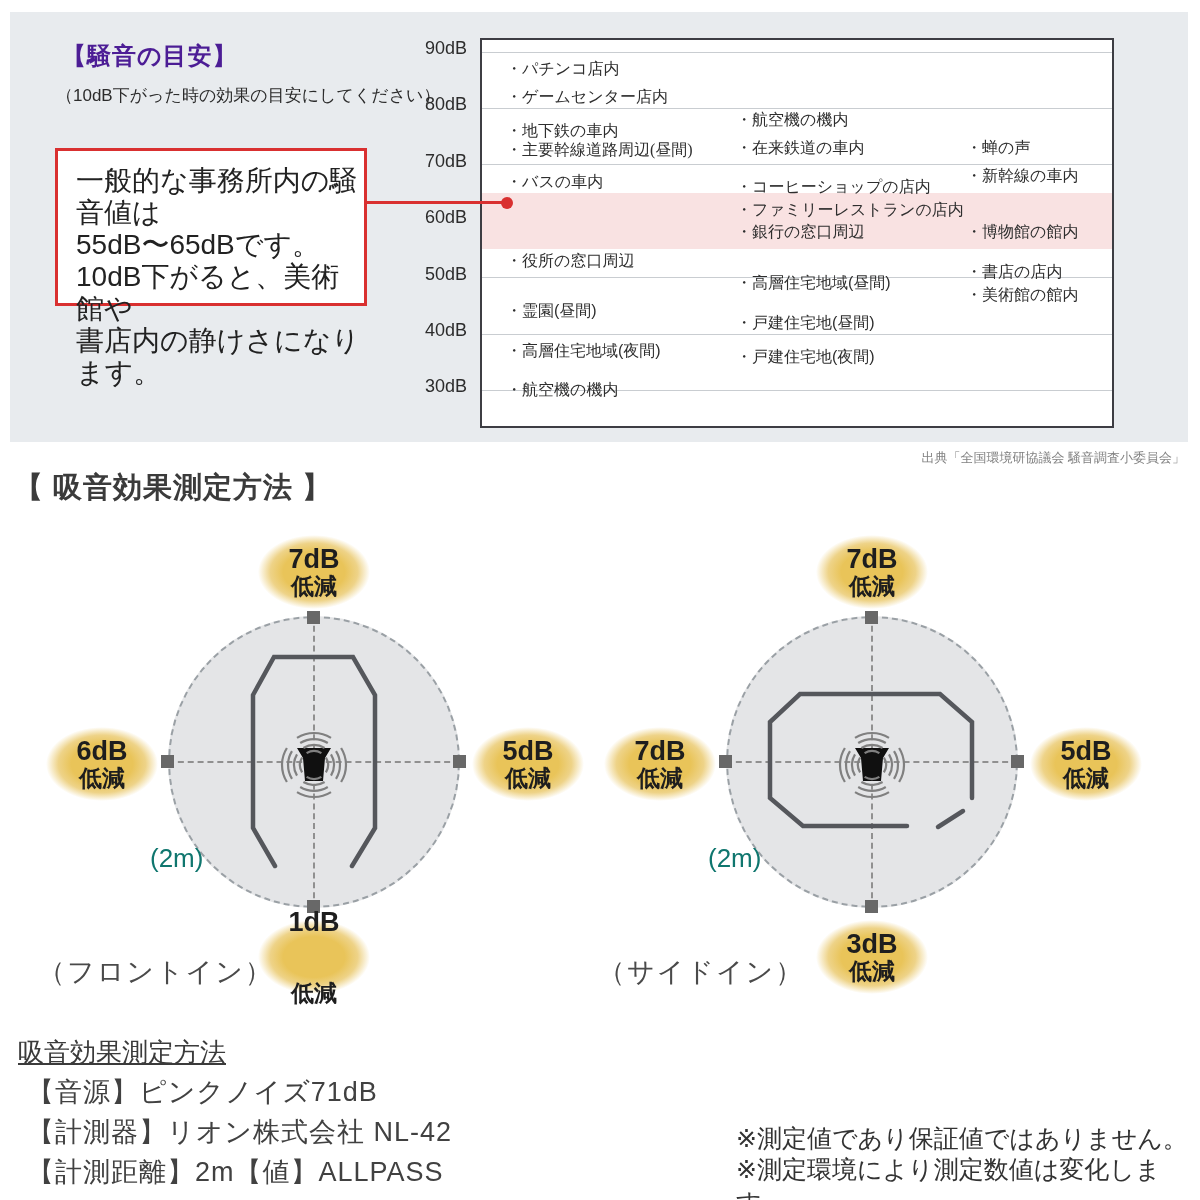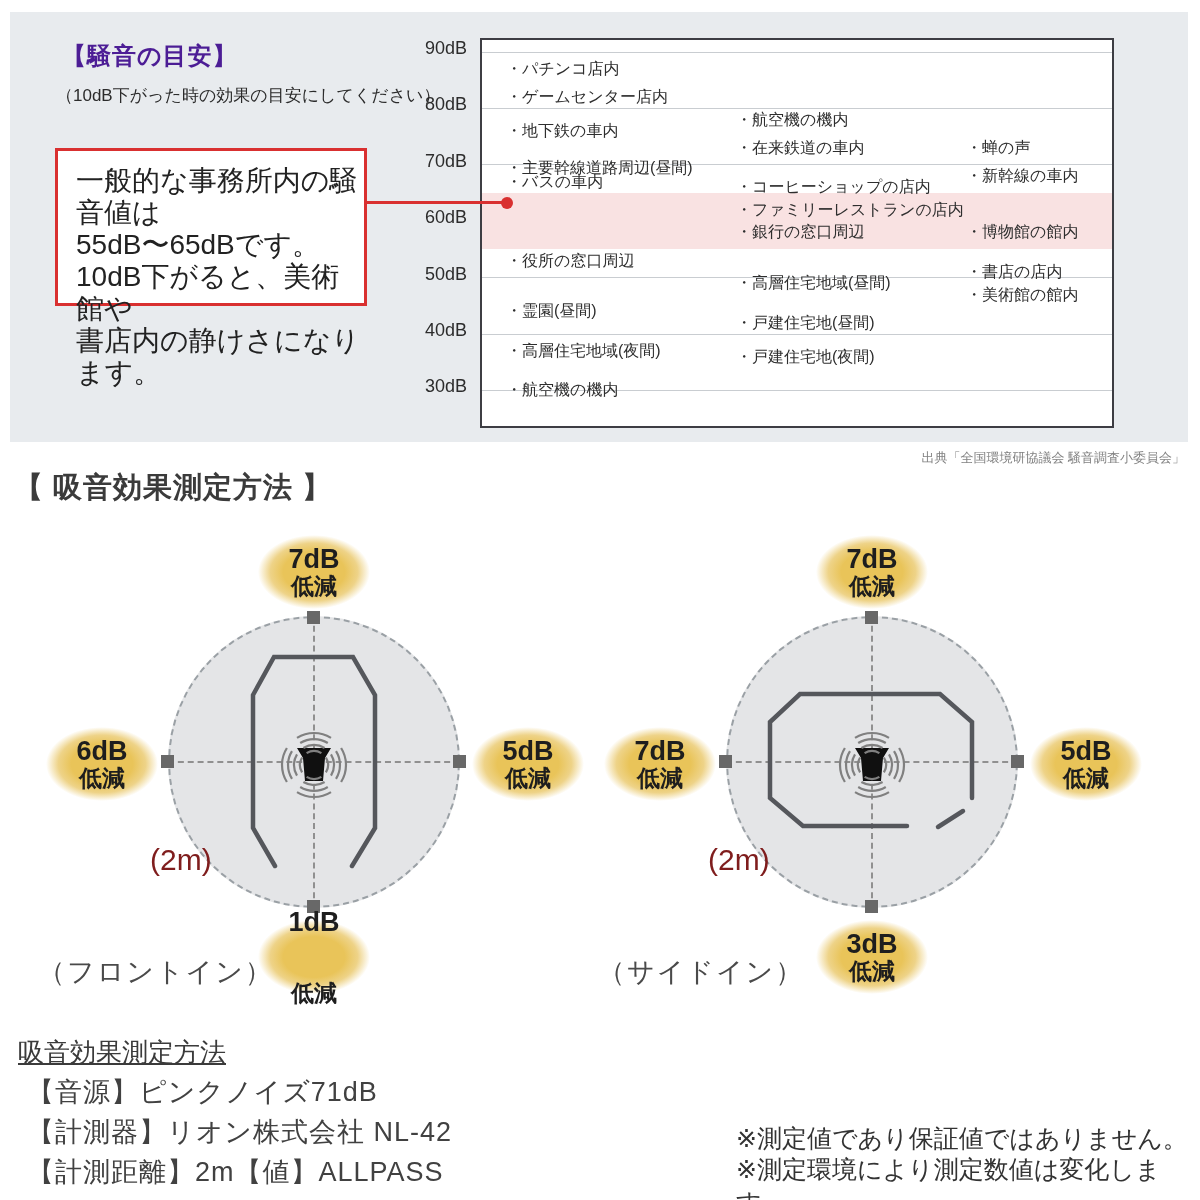--- a/index.html
+++ b/index.html
@@ -69,7 +69,7 @@
       <div class="chart-item" style="left: 24px; top: 17.92px;">・パチンコ店内</div>
       <div class="chart-item" style="left: 24px; top: 46.12px;">・ゲームセンター店内</div>
       <div class="chart-item" style="left: 24px; top: 79.96px;">・地下鉄の車内</div>
-      <div class="chart-item" style="left: 24px; top: 117px;">・主要幹線道路周辺(昼間)</div>
+      <div class="chart-item" style="left: 24px; top: 99px; font-family: Liberation Serif, serif;">・主要幹線道路周辺(昼間)</div>
       <div class="chart-item" style="left: 24px; top: 130.72px;">・バスの車内</div>
       <div class="chart-item" style="left: 24px; top: 209.68px;">・役所の窓口周辺</div>
       <div class="chart-item" style="left: 24px; top: 260.44px;">・霊園(昼間)</div>

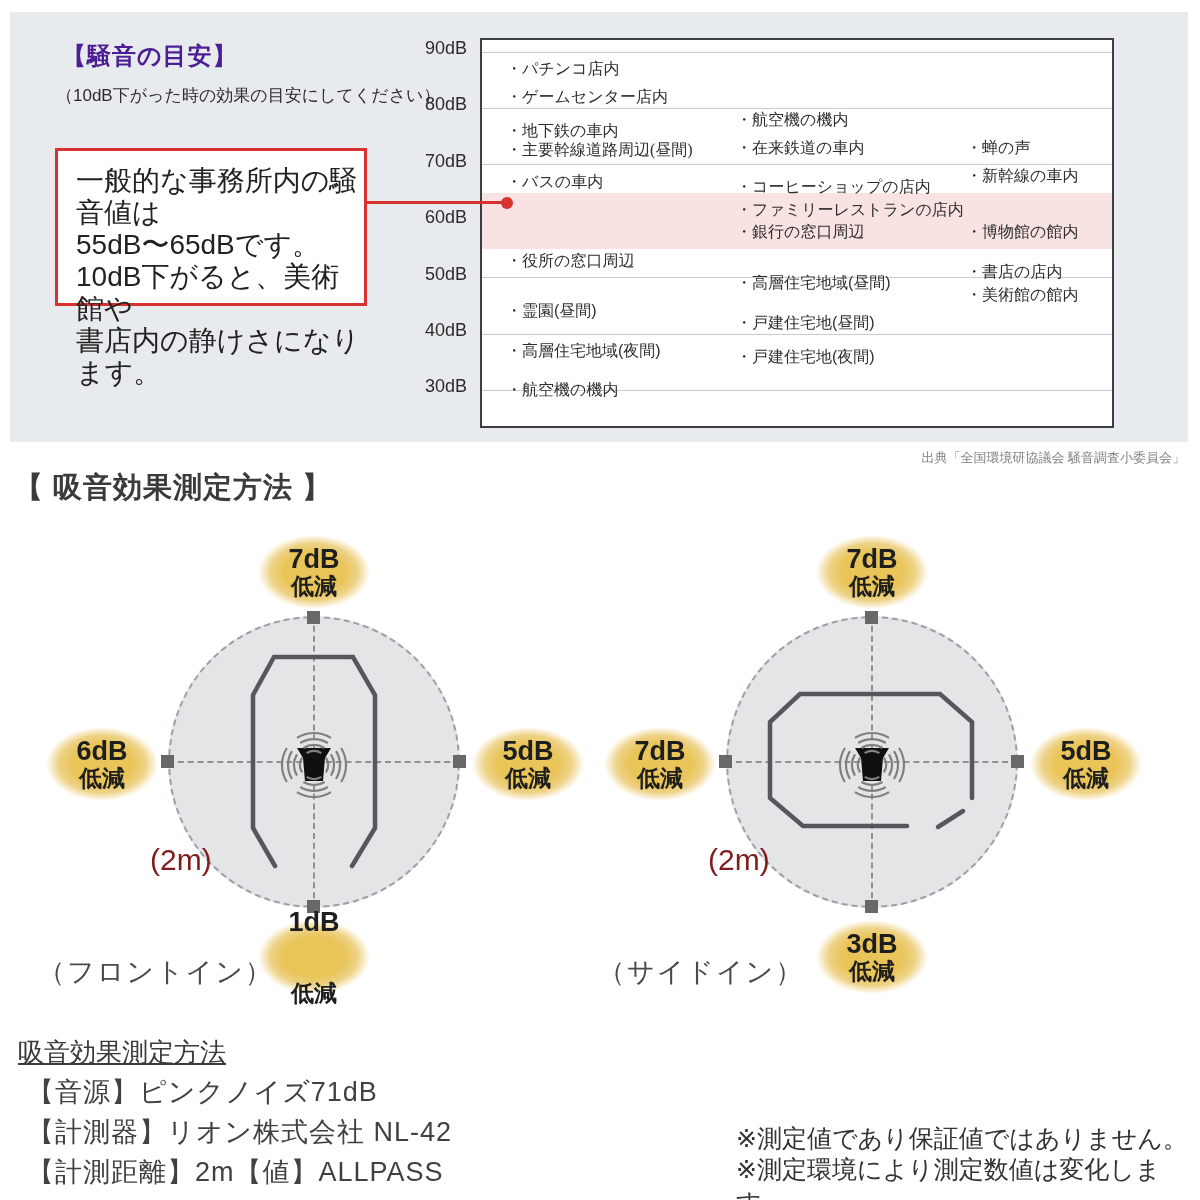--- a/index.html
+++ b/index.html
@@ -29,7 +29,7 @@
          border-radius:50%;text-align:center;z-index:4;}
   .badge-val{font-size:27px;font-weight:700;color:#1e1e1e;line-height:29px;}
   .badge-sub{font-size:23px;font-weight:700;color:#1e1e1e;line-height:25px;}
-  .dist{position:absolute;font-size:30px;color:#7f1d1d;}
+  .dist{position:absolute;font-size:26px;color:#0f766e;}
   .caption{position:absolute;font-size:27px;color:#4a4a4a;letter-spacing:2px;}
   .footer-heading{left:18px;top:1035px;font-size:26px;color:#3b3b3b;text-decoration:underline;}
   .footer-line{position:absolute;left:27px;font-size:27px;color:#414141;letter-spacing:1px;}

